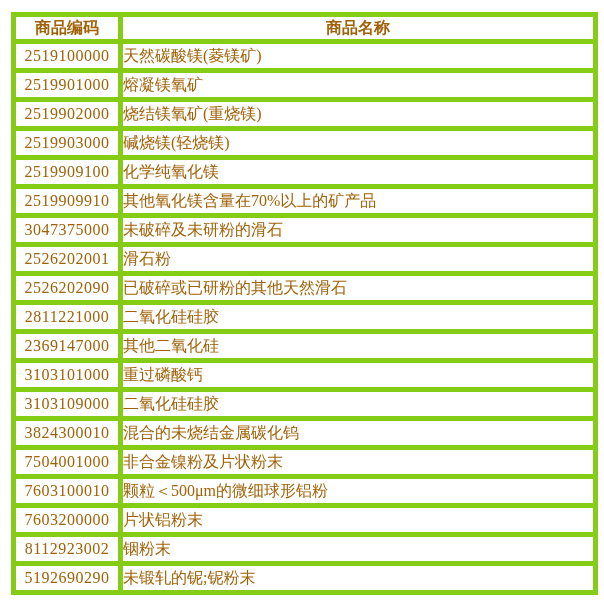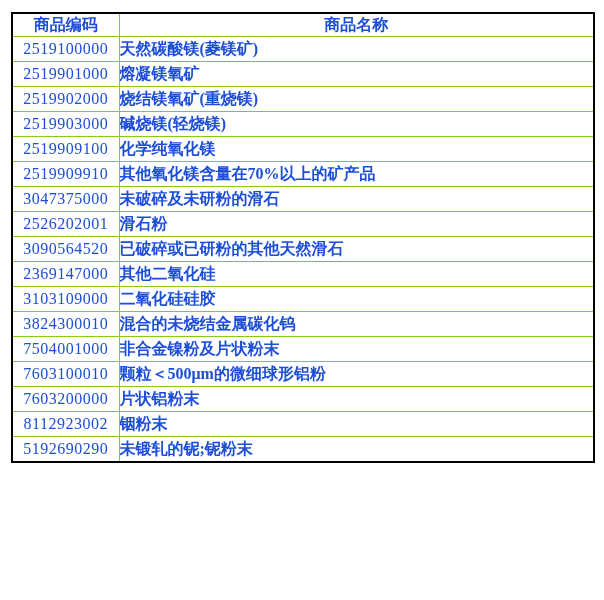--- a/index.html
+++ b/index.html
@@ -25,9 +25,9 @@
   }
   table.doc-table th,
   table.doc-table td {
-    border: 1px solid #84cc16;
+    border: 5px solid #84cc16;
     font-size: 16px;
-    color: #1d4ed8;
+    color: #a16207;
     padding: 0;
     line-height: 24px;
     height: 24px;

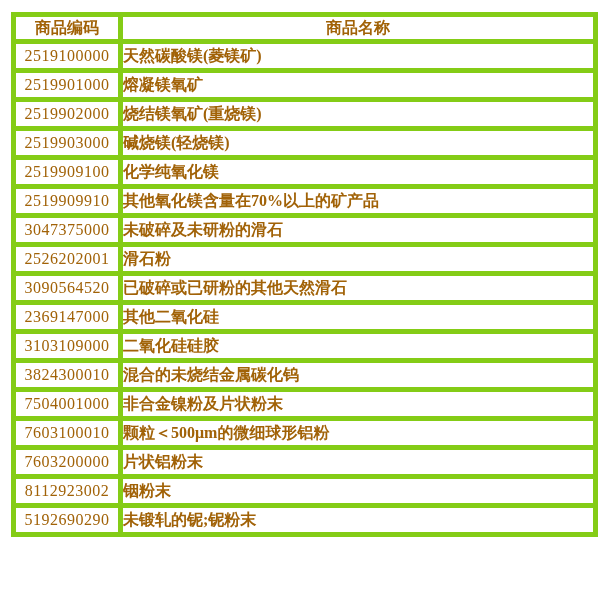--- a/index.html
+++ b/index.html
@@ -49,7 +49,6 @@
   td.name-cell {
     text-align: left;
     padding-left: 7px;
-    font-weight: bold;
   }
 </style>
 </head>

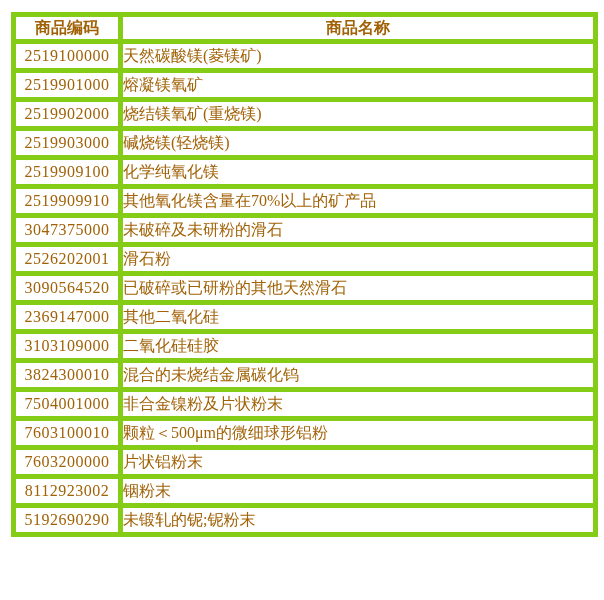--- a/index.html
+++ b/index.html
@@ -99,7 +99,7 @@
         <td class="name-cell">滑石粉</td>
       </tr>
       <tr>
-        <td class="code-cell">3090564520</td>
+        <td class="code-cell">2526202090</td>
         <td class="name-cell">已破碎或已研粉的其他天然滑石</td>
       </tr>
       <tr>

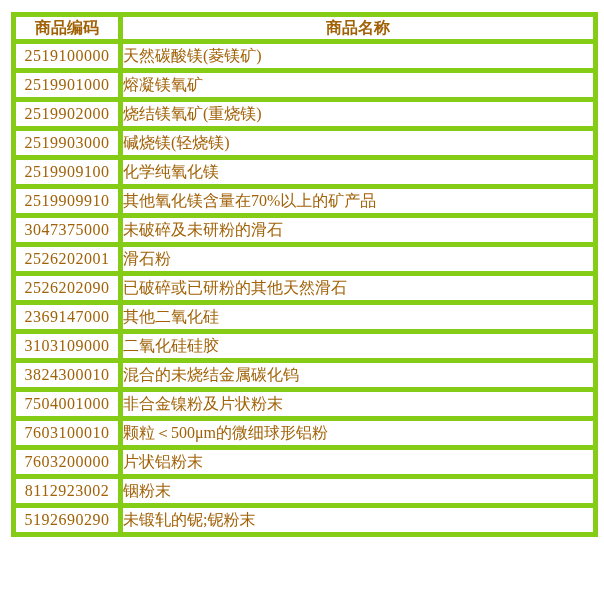--- a/index.html
+++ b/index.html
@@ -103,6 +103,10 @@
         <td class="name-cell">已破碎或已研粉的其他天然滑石</td>
       </tr>
       <tr>
+        <td class="code-cell">2811221000</td>
+        <td class="name-cell">二氧化硅硅胶</td>
+      </tr>
+      <tr>
         <td class="code-cell">2369147000</td>
         <td class="name-cell">其他二氧化硅</td>
       </tr>

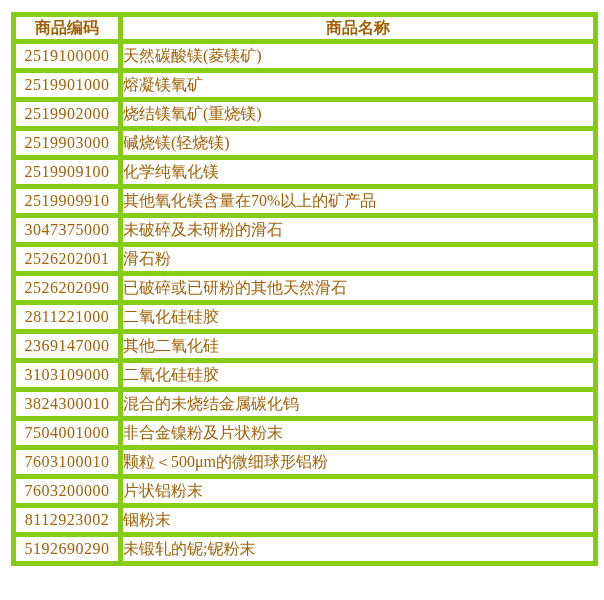--- a/index.html
+++ b/index.html
@@ -111,6 +111,10 @@
         <td class="name-cell">其他二氧化硅</td>
       </tr>
       <tr>
+        <td class="code-cell">3103101000</td>
+        <td class="name-cell">重过磷酸钙</td>
+      </tr>
+      <tr>
         <td class="code-cell">3103109000</td>
         <td class="name-cell">二氧化硅硅胶</td>
       </tr>

